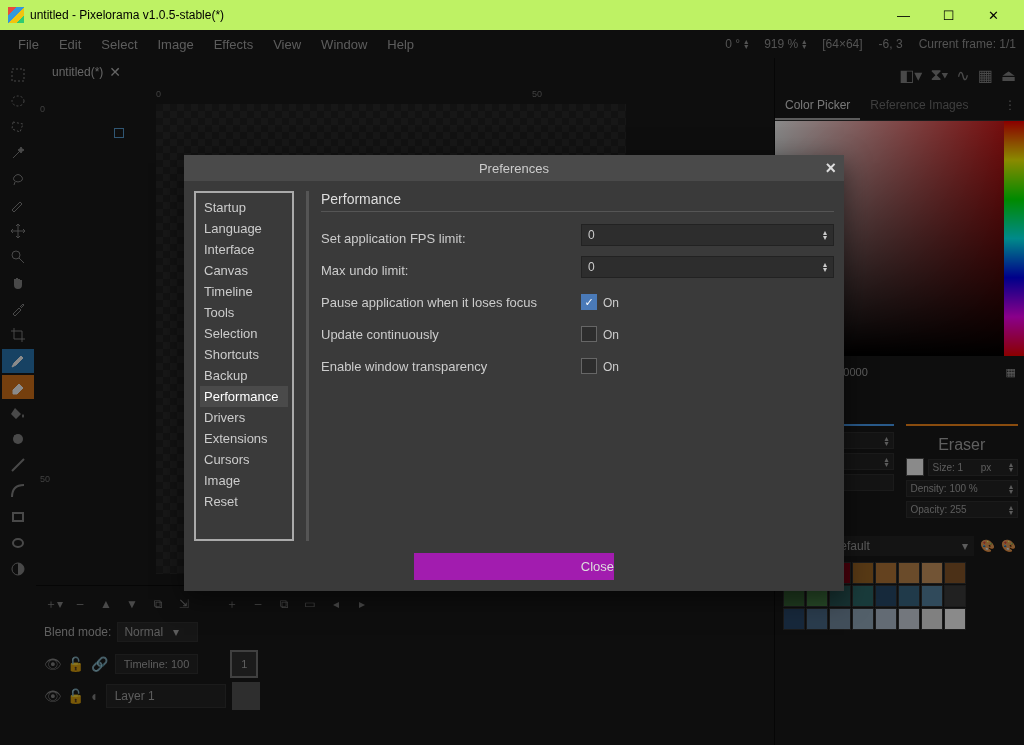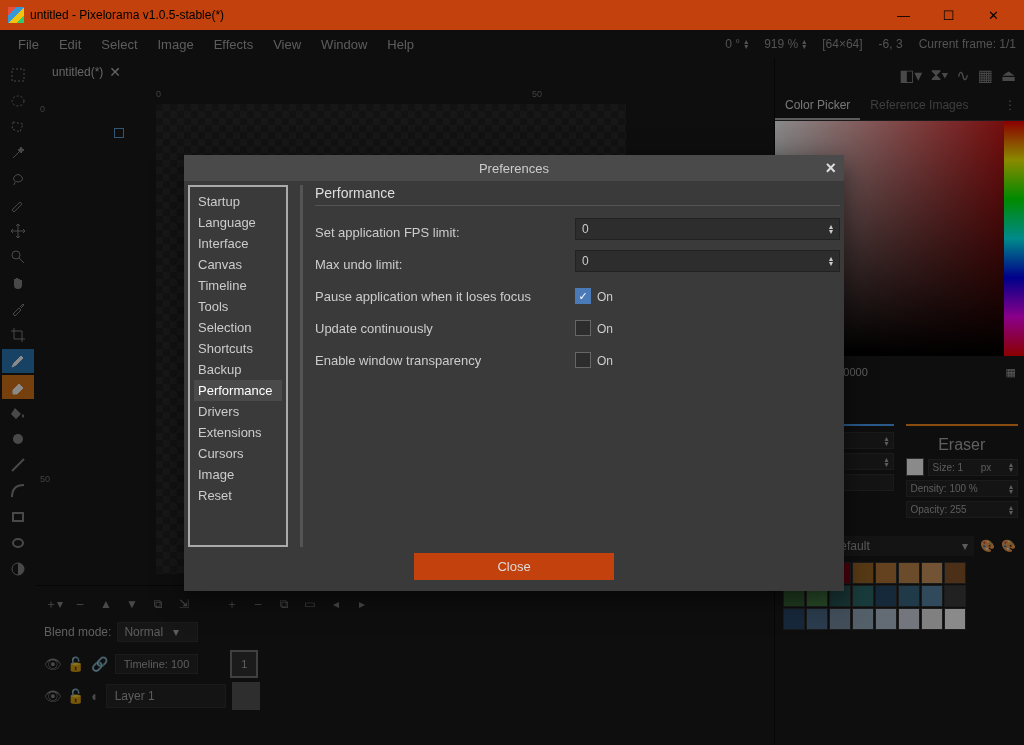--- a/index.html
+++ b/index.html
@@ -6,7 +6,7 @@
 body { width: 1024px; height: 745px; background: #1a1a1a; color: #b0b0b0; overflow: hidden; position: relative; }
 
 
-.titlebar { height: 30px; background: #c2410c; display: flex; align-items: center; padding: 0 8px; color: #000; font-size: 12px; }
+.titlebar { height: 30px; background: #bef264; display: flex; align-items: center; padding: 0 8px; color: #000; font-size: 12px; }
 .titlebar .app-icon { width: 16px; height: 16px; background: linear-gradient(135deg, #e74c3c 25%, #3498db 25%, #3498db 50%, #f1c40f 50%, #f1c40f 75%, #2ecc71 75%); margin-right: 6px; }
 .titlebar .title { flex: 1; }
 .titlebar .win-controls { display: flex; gap: 0; }

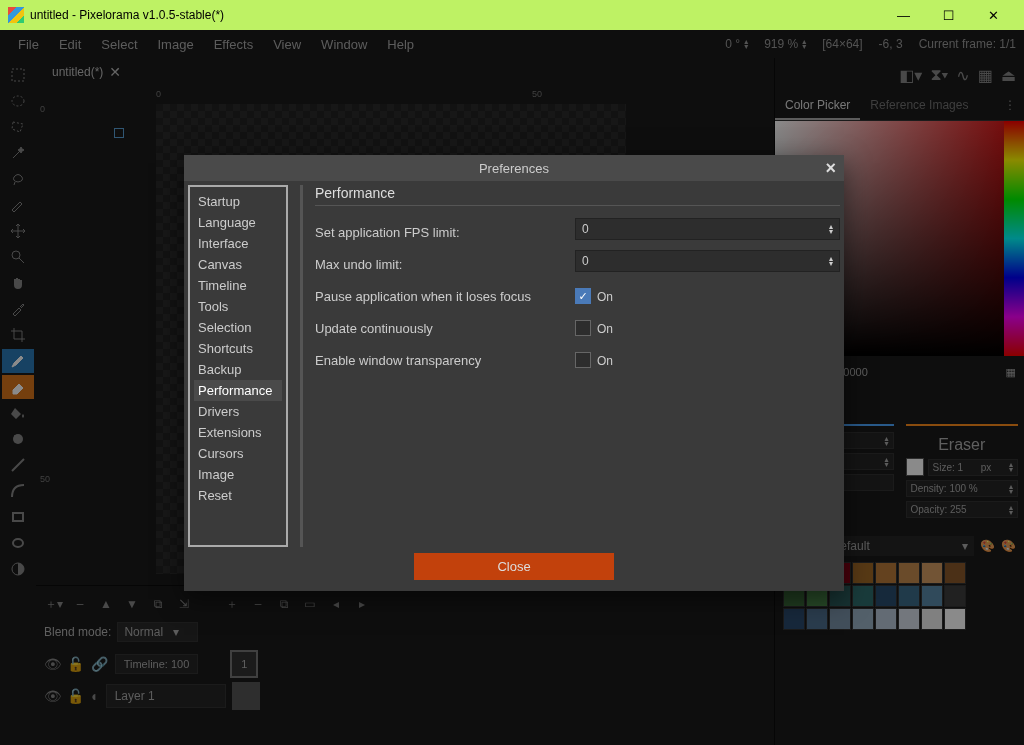--- a/index.html
+++ b/index.html
@@ -98,7 +98,7 @@
 .dialog { position: absolute; top: 155px; left: 184px; width: 660px; height: 436px; background: #3a3a3a; box-shadow: 0 8px 24px rgba(0,0,0,0.5); display: flex; flex-direction: column; color: #ccc; font-size: 13px; }
 .dialog-title { height: 26px; background: #4a4a4a; display: flex; align-items: center; justify-content: center; position: relative; font-size: 13px; }
 .dialog-close-x { position: absolute; right: 8px; top: 3px; font-size: 18px; color: #ddd; cursor: pointer; font-weight: bold; }
-.dialog-body { flex: 1; display: flex; padding: 4px; gap: 10px; overflow: hidden; }
+.dialog-body { flex: 1; display: flex; padding: 10px; gap: 10px; overflow: hidden; }
 .prefs-sidebar { width: 100px; border: 2px solid #aaa; padding: 4px; display: flex; flex-direction: column; }
 .prefs-item { padding: 3px 4px; cursor: pointer; font-size: 13px; color: #ccc; }
 .prefs-item.selected { background: #4a4a4a; color: #fff; }

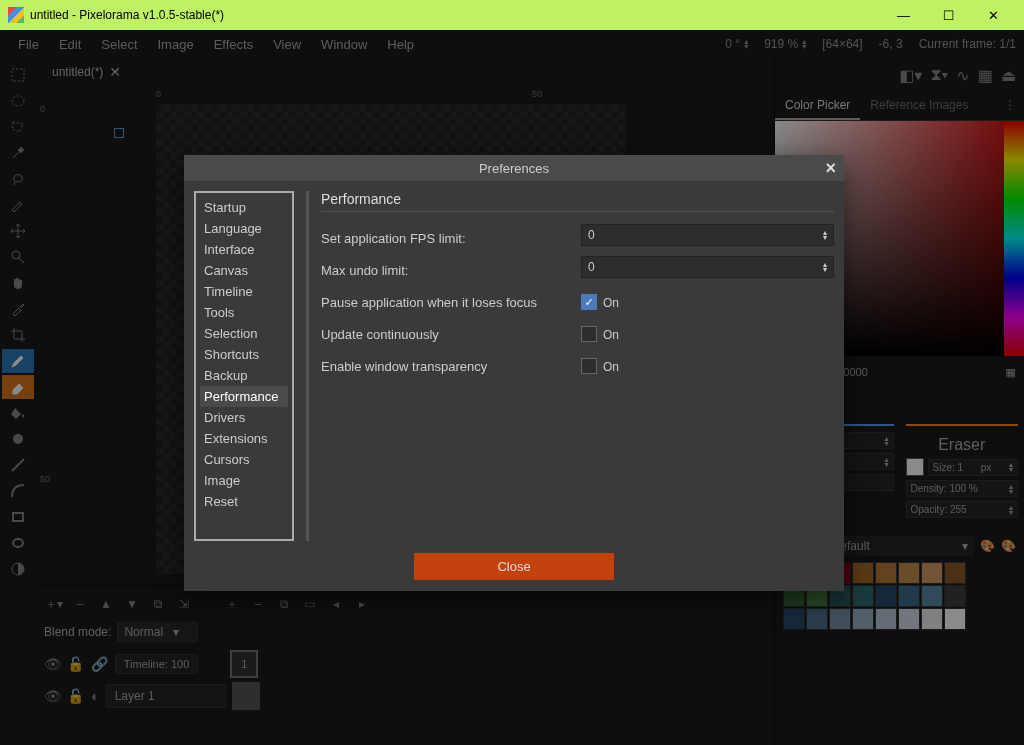--- a/index.html
+++ b/index.html
@@ -111,7 +111,7 @@
 .prefs-check.checked { background: #4a7ab8; border-color: #4a7ab8; color: #fff; }
 .prefs-bool-label { font-size: 12px; color: #ccc; }
 .dialog-footer { height: 40px; display: flex; align-items: center; justify-content: center; padding: 0 10px 10px; }
-.close-btn { width: 200px; padding: 6px 0; background: #c2410c; text-align: center; cursor: pointer; font-size: 13px; color: #ddd; }
+.close-btn { width: 200px; padding: 6px 0; background: #a21caf; text-align: right; cursor: pointer; font-size: 13px; color: #ddd; }
 .vsep { width: 3px; background: #555; margin: 0 2px; align-self: stretch; }
 </style>
 </head>

